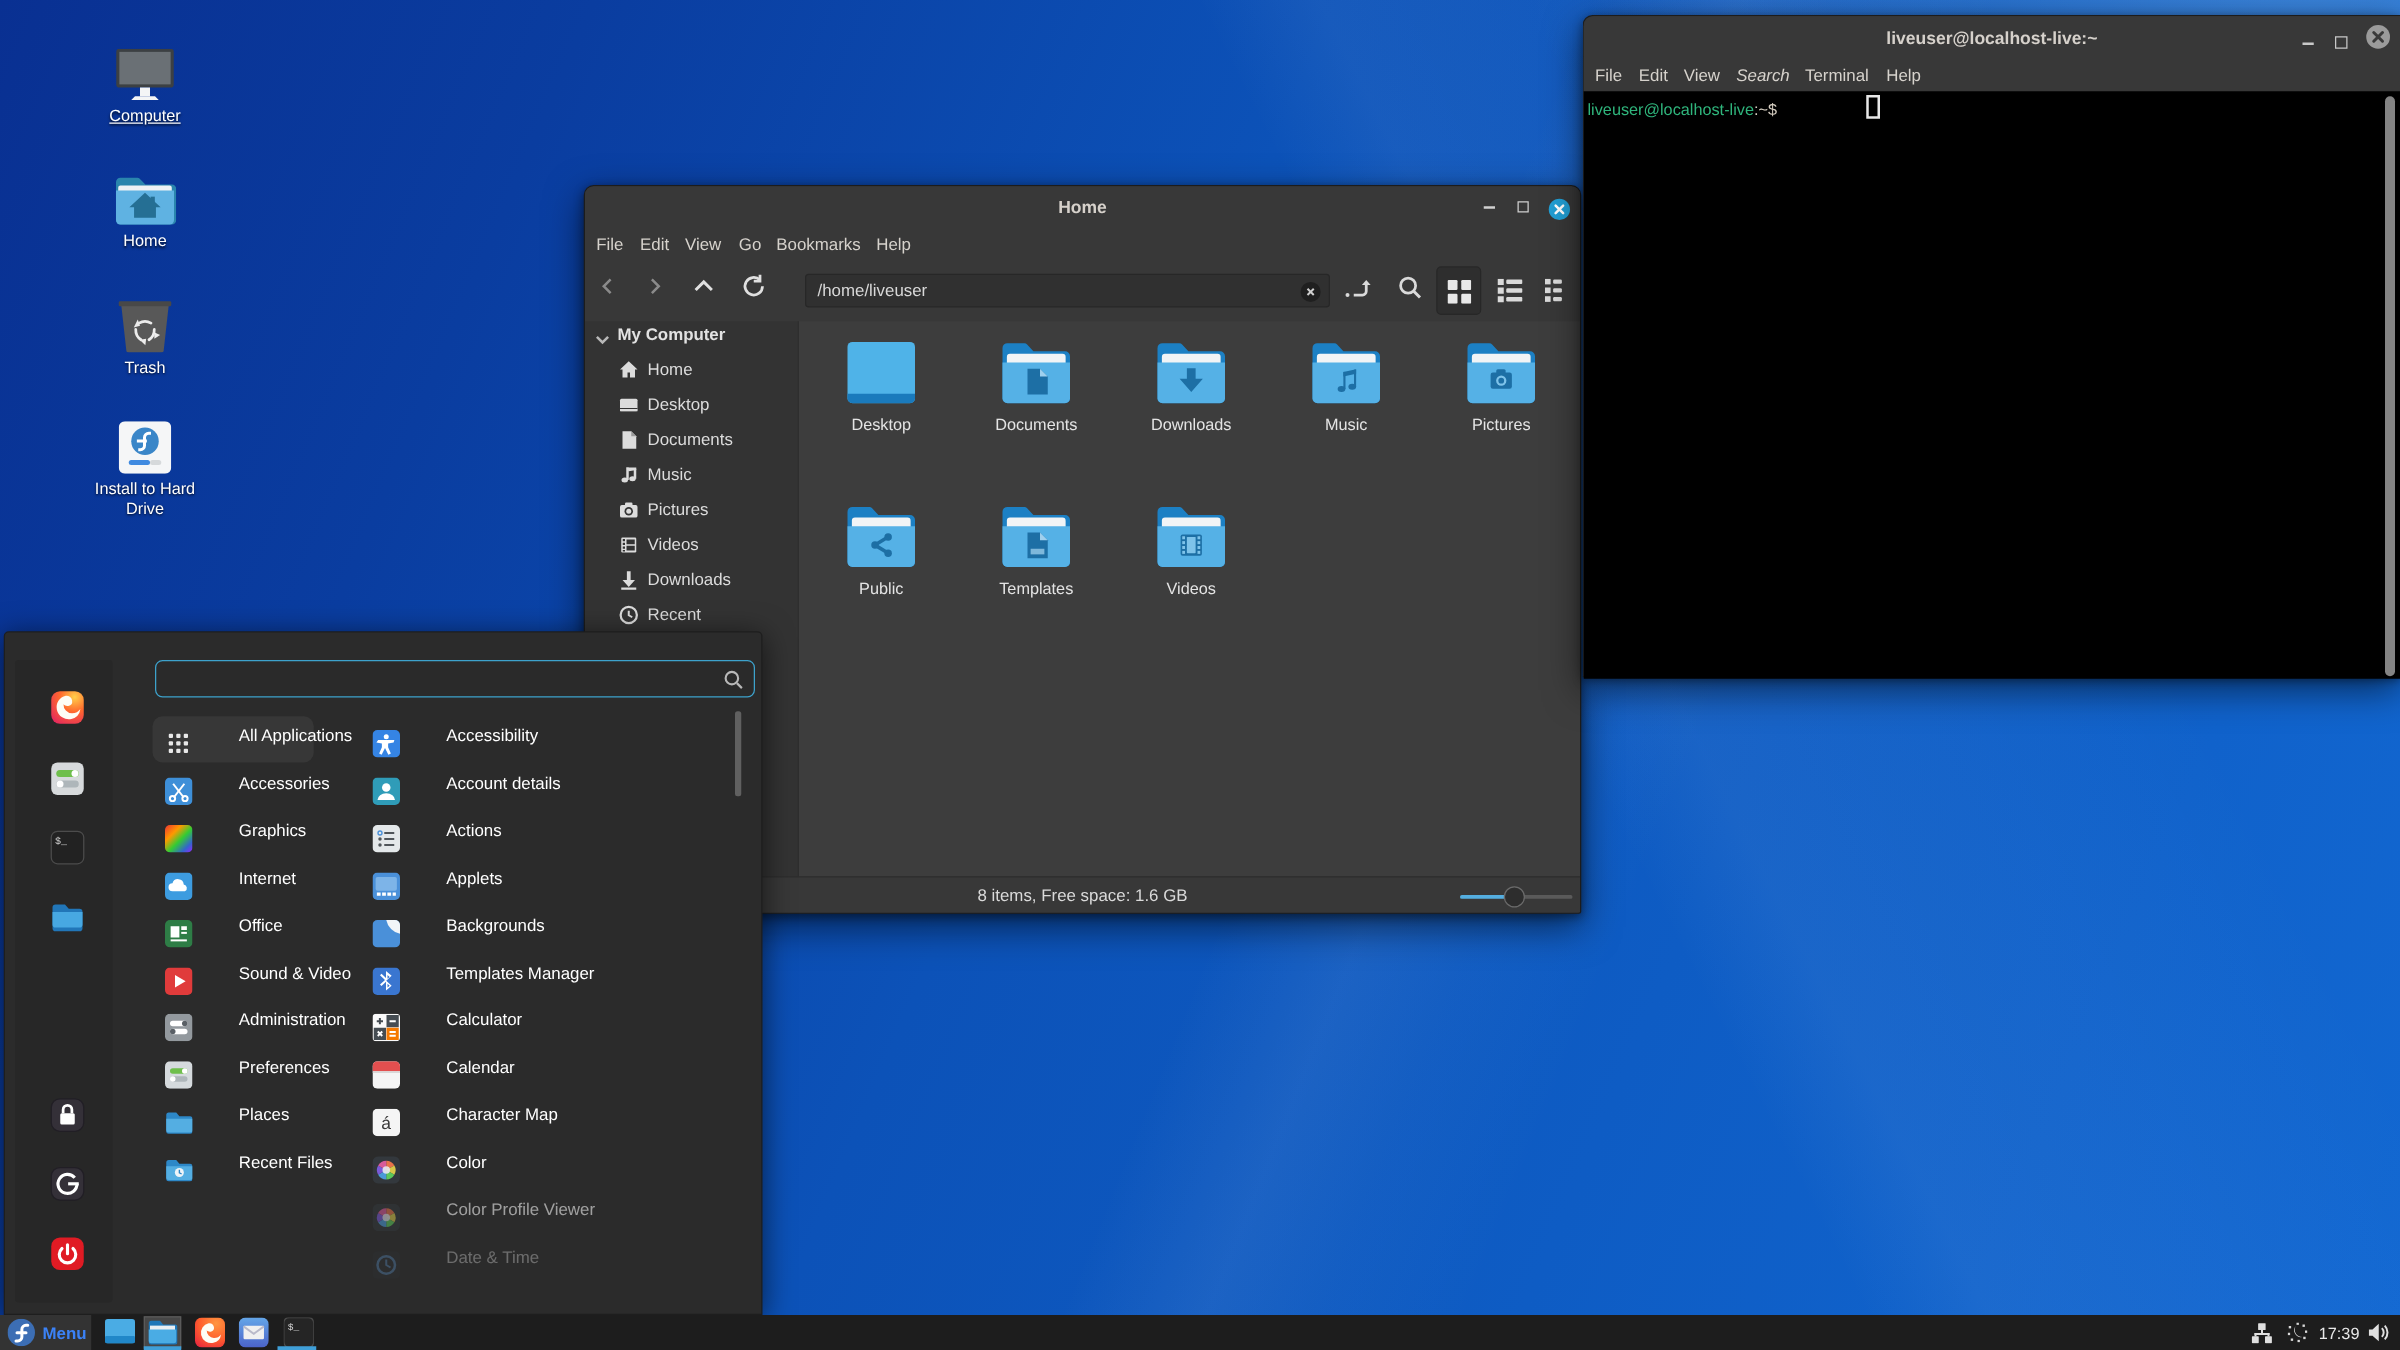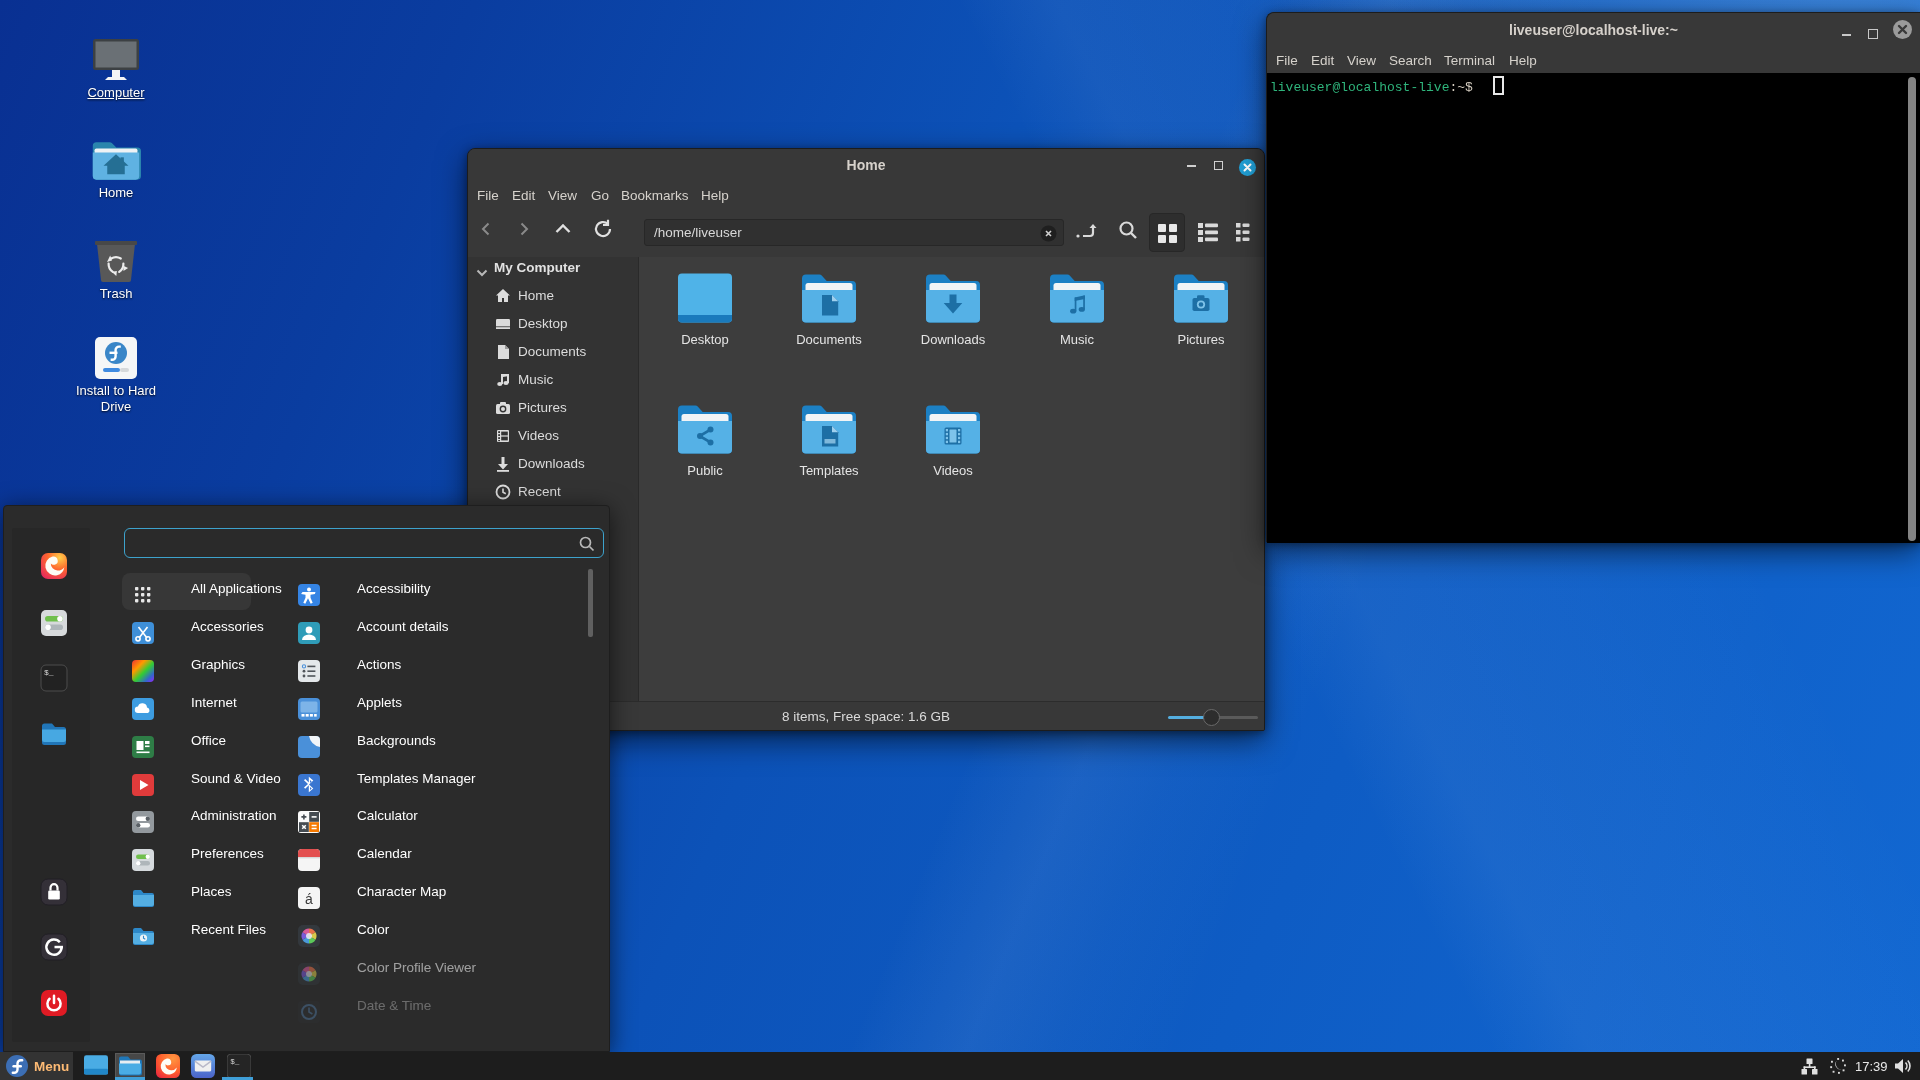--- a/index.html
+++ b/index.html
@@ -389,7 +389,7 @@
     <span style="left:9px; top:8px;">File</span>
     <span style="left:44px; top:8px;">Edit</span>
     <span style="left:80px; top:8px;">View</span>
-    <span style="left:122px; top:8px;">Search</span>
+    <span style="left:122px; top:8px;font-style:italic;">Search</span>
     <span style="left:177px; top:8px;">Terminal</span>
     <span style="left:242px; top:8px;">Help</span>
   </div>

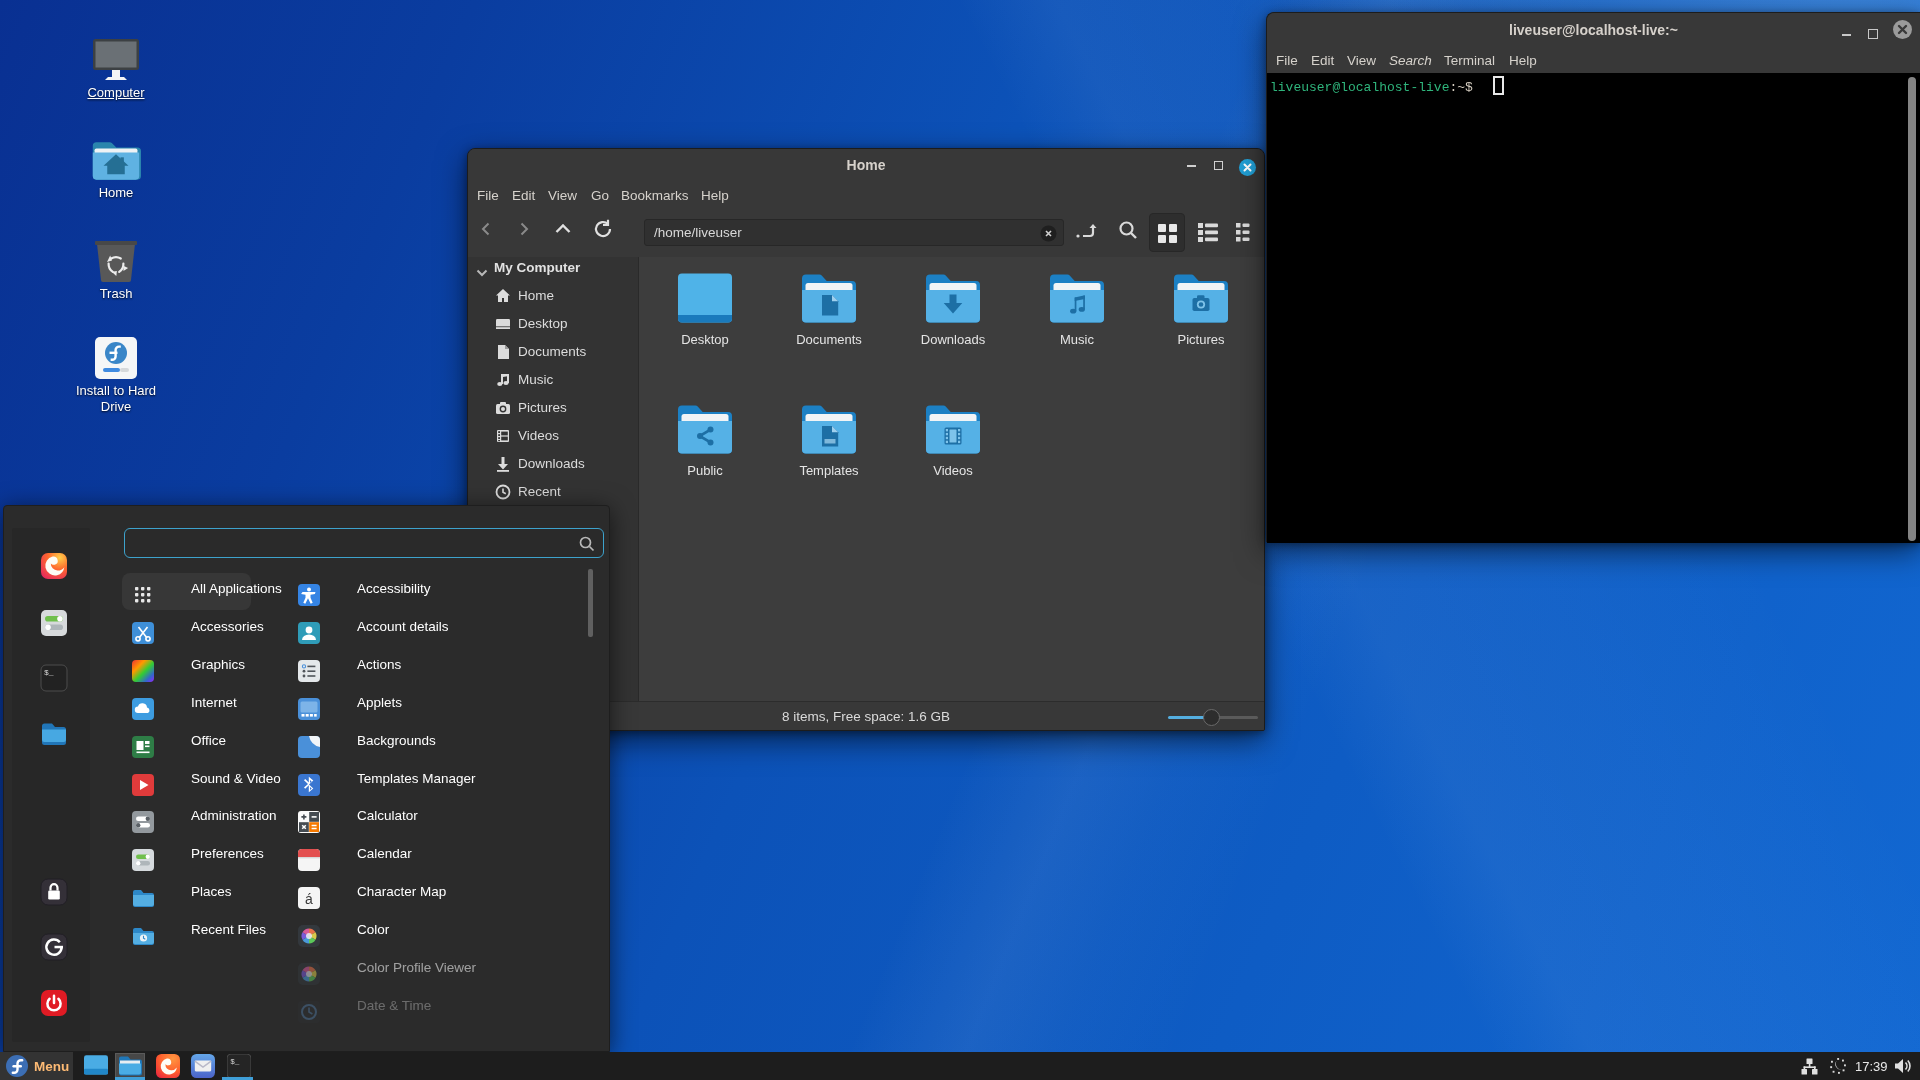--- a/index.html
+++ b/index.html
@@ -394,7 +394,7 @@
     <span style="left:242px; top:8px;">Help</span>
   </div>
   <div class="abs" style="left:0; top:60px; width:653px; height:470px; background:#000;">
-    <div style="position:absolute; left:3px; top:7px; font-family:Liberation Mono, monospace; font-size:13px; color:#2fb57c; white-space:pre;text-align:center;">liveuser@localhost-live<span style="color:#d5cdc0;">:~$</span></div>
+    <div style="position:absolute; left:3px; top:7px; font-family:Liberation Sans, sans-serif; font-size:13px; color:#2fb57c; white-space:pre;text-align:center;">liveuser@localhost-live<span style="color:#d5cdc0;">:~$</span></div>
     <div style="position:absolute; left:226px; top:3px; width:11px; height:19px; border:2px solid #e8e8e8;"></div>
     <div style="position:absolute; left:641px; top:4px; width:8px; height:464px; background:#848484; border-radius:4px;"></div>
   </div>

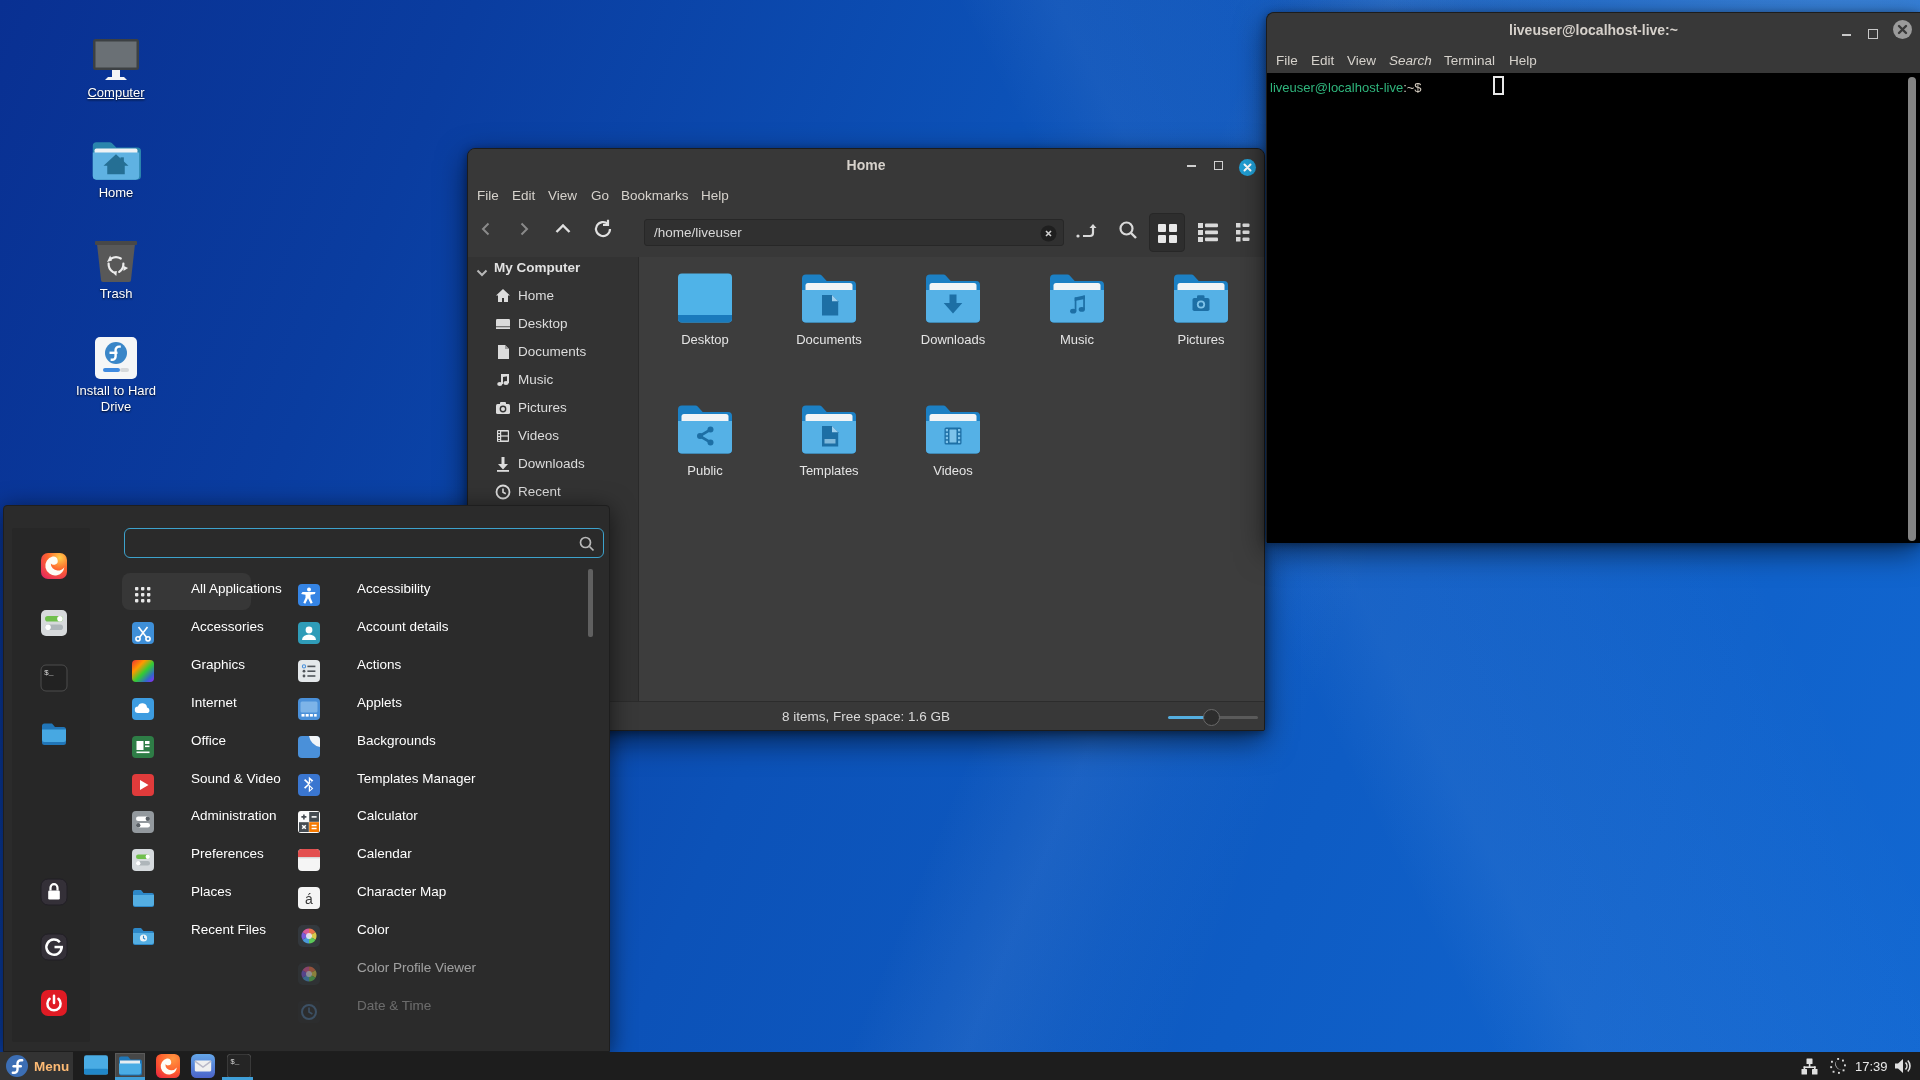--- a/index.html
+++ b/index.html
@@ -739,7 +739,7 @@
         <path d="M7.6 11.2 h7.2"></path>
       </g>
   </svg>
-  <div class="abs" style="left:34px; top:7px; font-weight:bold; font-size:13.5px; color:#fdba74;">Menu</div>
+  <div class="abs" style="left:34px; top:7px; font-weight:bold; font-size:13.5px; color:#3b82f6;">Menu</div>
 
   <svg class="picon" style="left:84px;" width="21" height="21" viewBox="0 0 21 21">
     <rect x="0" y="1" width="21" height="17" rx="2" fill="#4aace4"></rect>

